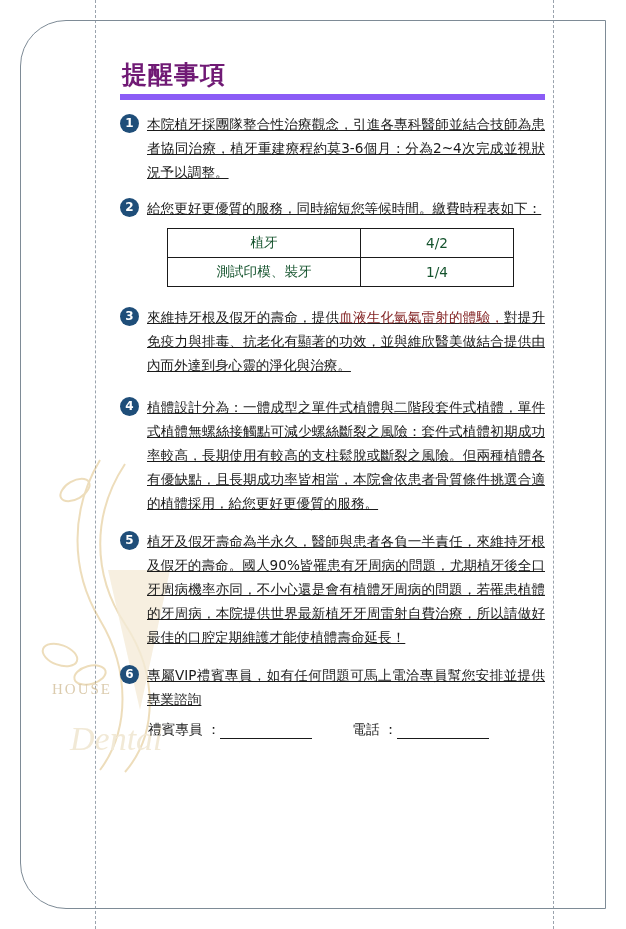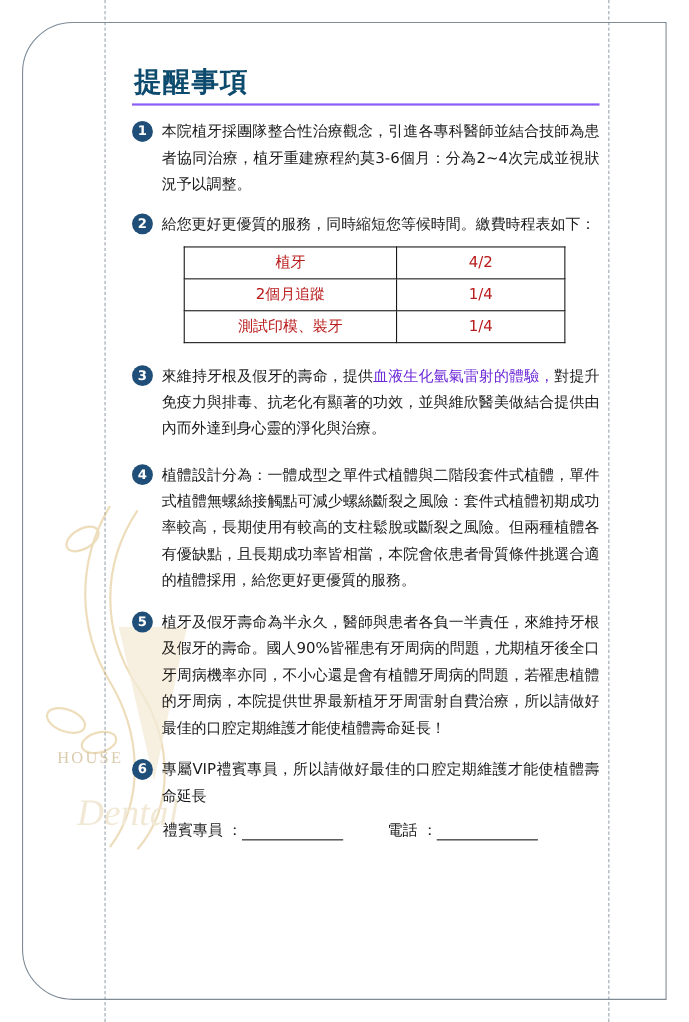--- a/index.html
+++ b/index.html
@@ -61,13 +61,13 @@
   }
 
   .doc-title {
-    color: #0c4a6e;
+    color: #701a75;
     font-size: 25px;
     font-weight: bold;
     letter-spacing: 1px;
     margin: 0 0 6px 0;
     padding: 0 0 3px 2px;
-    border-bottom: 2px solid #8b5cf6;
+    border-bottom: 6px solid #8b5cf6;
     display: block;
     width: 425px;
     box-sizing: border-box;

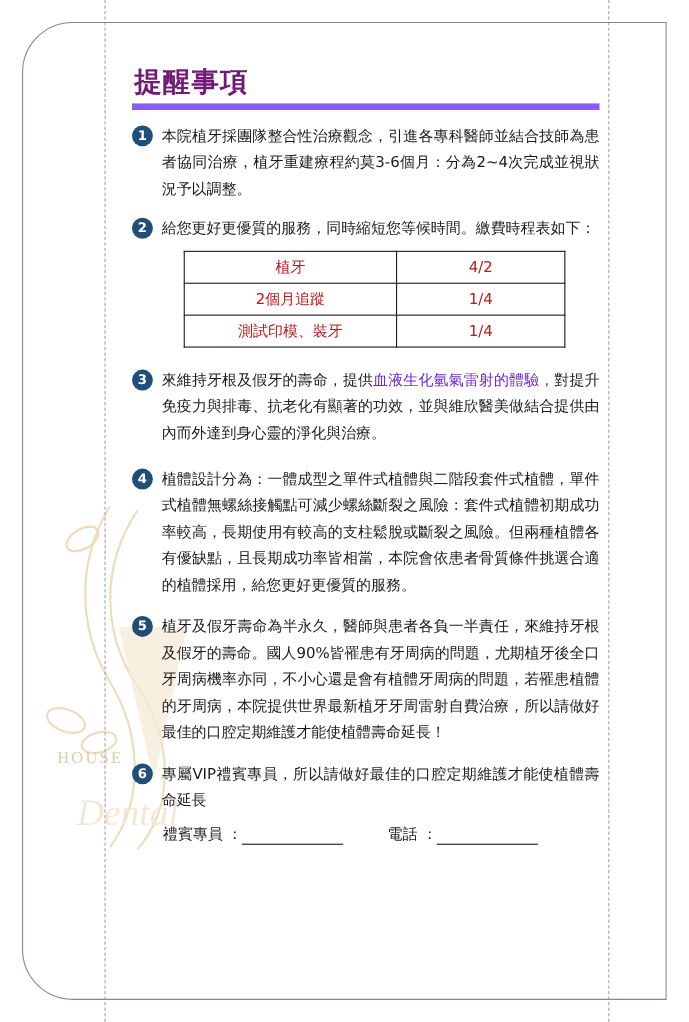--- a/index.html
+++ b/index.html
@@ -98,6 +98,7 @@
     line-height: 24px;
     color: #1a1a1a;
     text-align: justify;
+    text-decoration: underline;
   }
   .body .hl {
     color: #6d28d9;

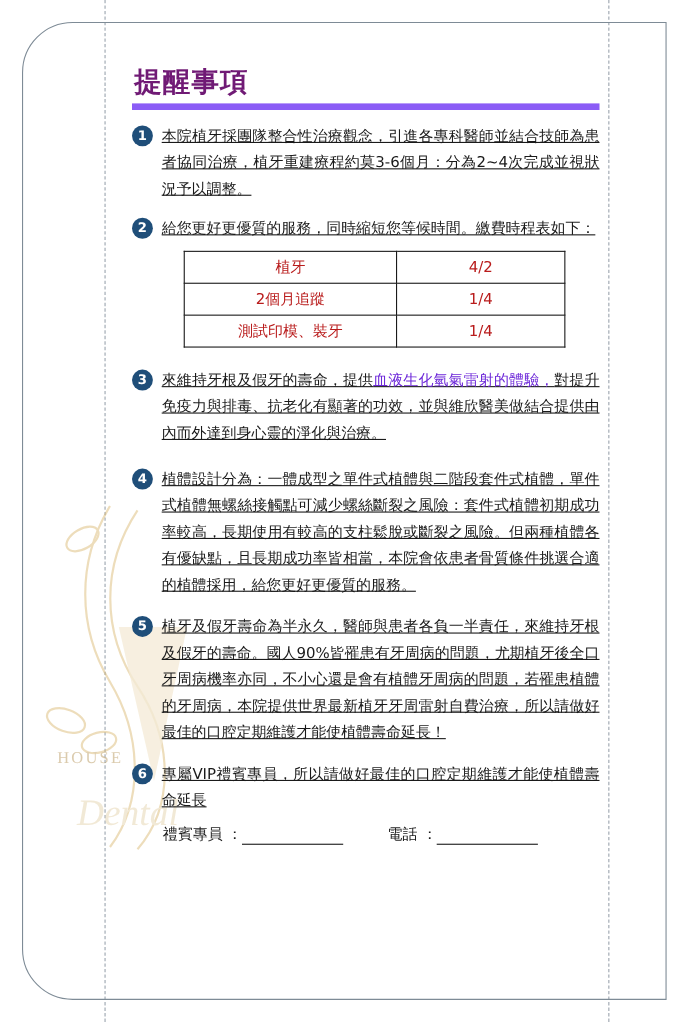--- a/index.html
+++ b/index.html
@@ -116,7 +116,7 @@
     text-align: center;
     font-size: 13.6px;
     height: 26px;
-    color: #b91c1c;
+    color: #14532d;
   }
   .fee-table td.c1 { width: 190px; }
   .fee-table td.c2 { width: 150px; }

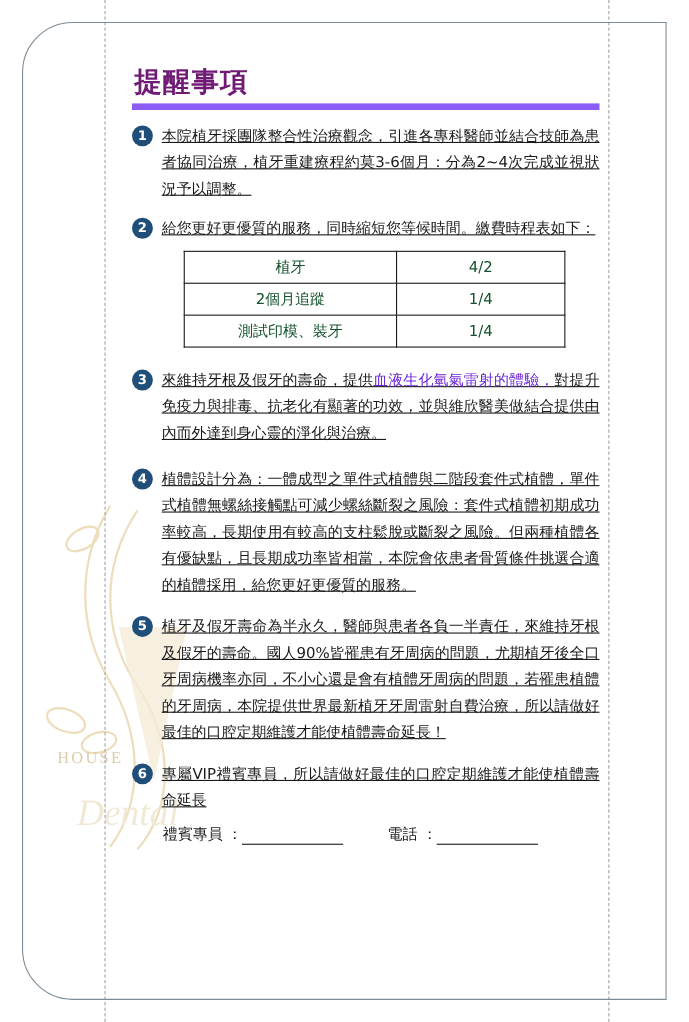--- a/index.html
+++ b/index.html
@@ -183,10 +183,6 @@
           <td class="c2">4/2</td>
         </tr>
         <tr>
-          <td class="c1">2個月追蹤</td>
-          <td class="c2">1/4</td>
-        </tr>
-        <tr>
           <td class="c1">測試印模、裝牙</td>
           <td class="c2">1/4</td>
         </tr>

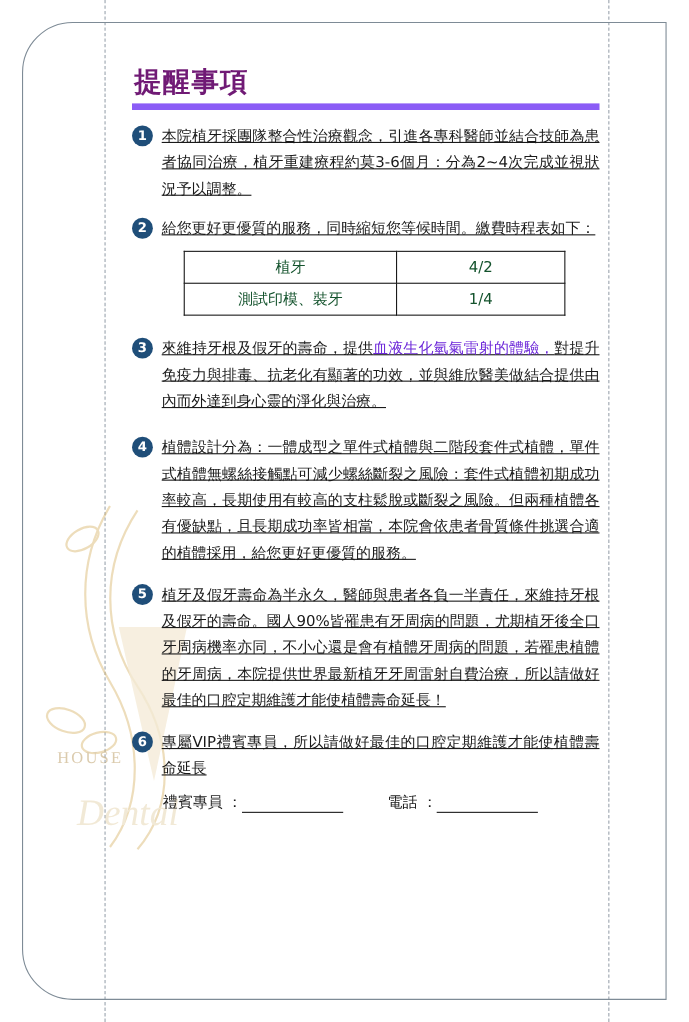--- a/index.html
+++ b/index.html
@@ -101,7 +101,7 @@
     text-decoration: underline;
   }
   .body .hl {
-    color: #6d28d9;
+    color: #7f1d1d;
   }
 
   

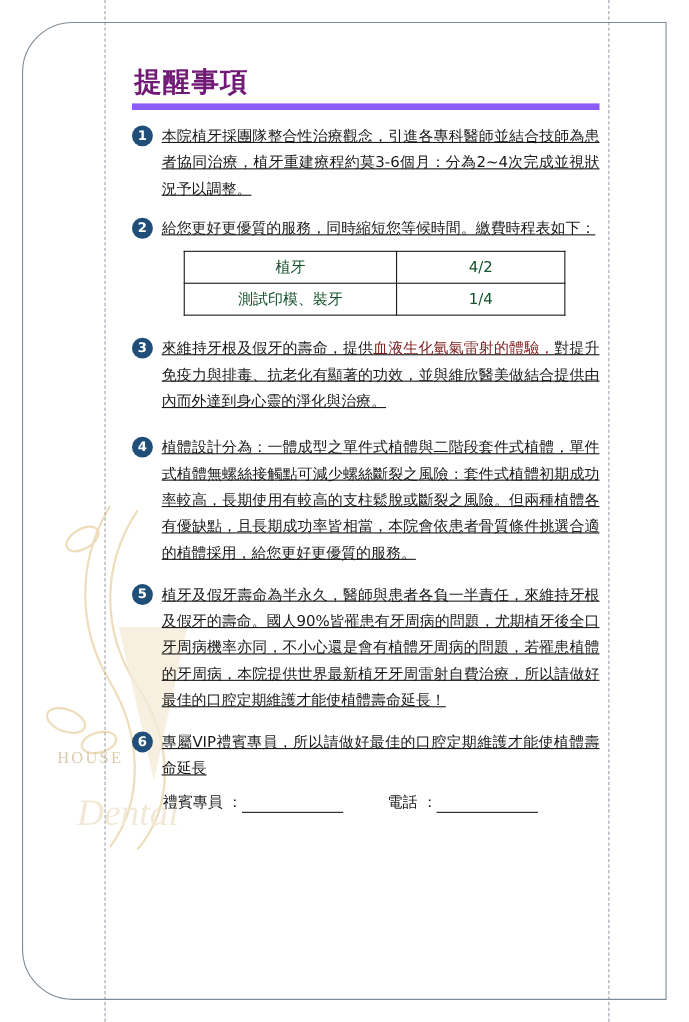--- a/index.html
+++ b/index.html
@@ -206,7 +206,7 @@
 
     <div class="item" style="margin-top:14px;">
       <div class="num">6</div>
-      <div class="body">專屬VIP禮賓專員，所以請做好最佳的口腔定期維護才能使植體壽命延長</div>
+      <div class="body">專屬VIP禮賓專員，如有任何問題可馬上電洽專員幫您安排並提供專業諮詢</div>
     </div>
 
     <div class="sign-row">

